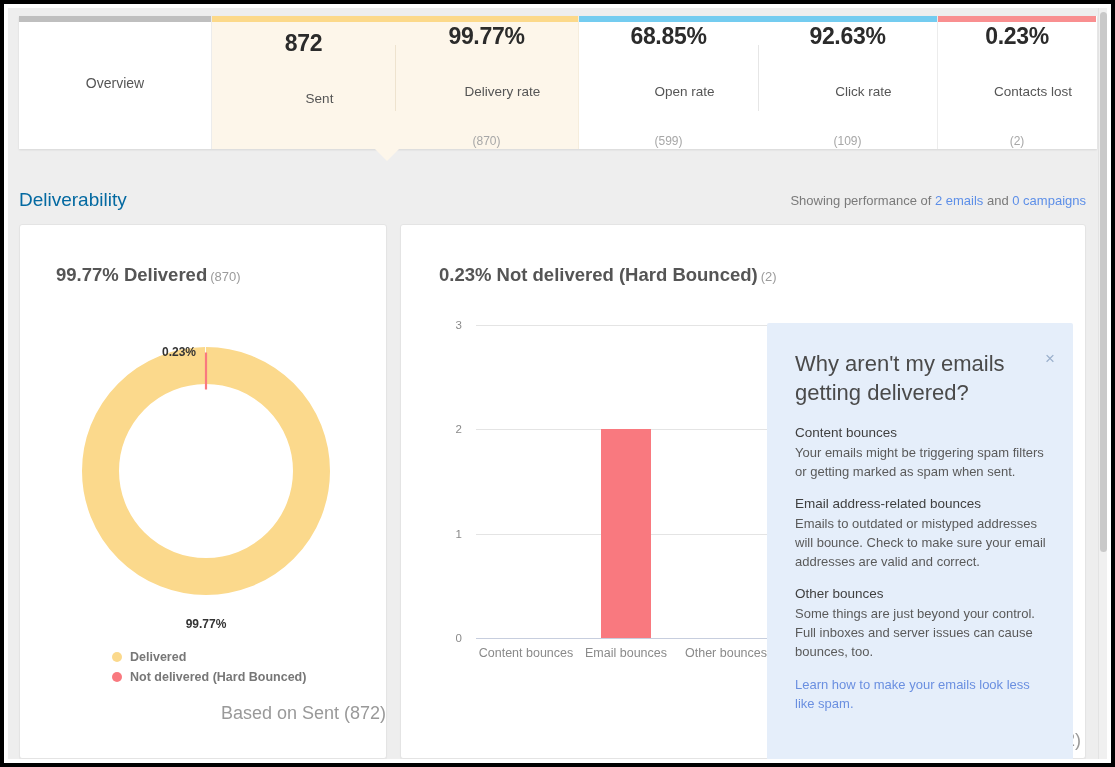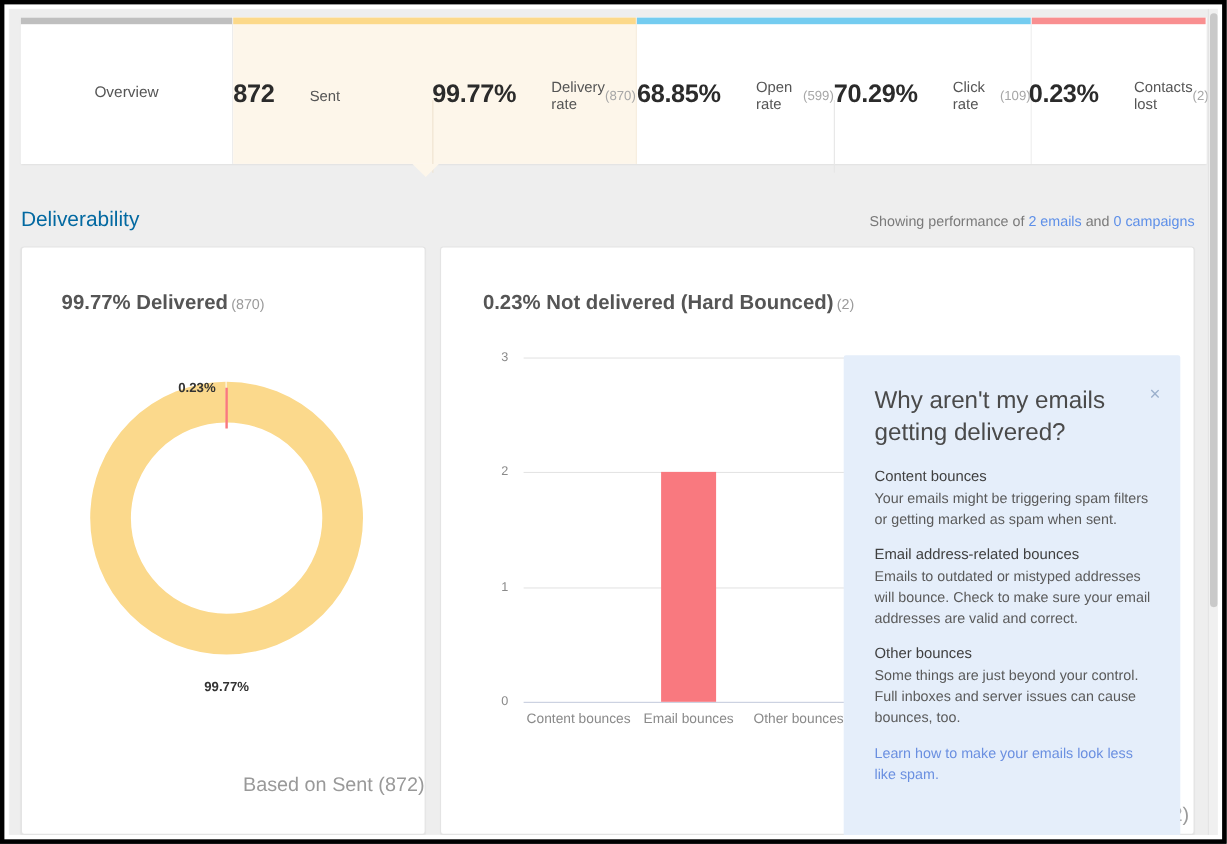--- a/index.html
+++ b/index.html
@@ -83,11 +83,12 @@
   .sub-metric {
     flex: 1 1 0;
     display: flex;
-    flex-direction: row;
+    flex-direction: column;
     align-items: center;
-    justify-content: flex-start;
+    justify-content: space-between;
     padding-top: 6px;
     position: relative;
+    gap: 32px;
   }
   .sub-metric + .sub-metric::before {
     content: "";

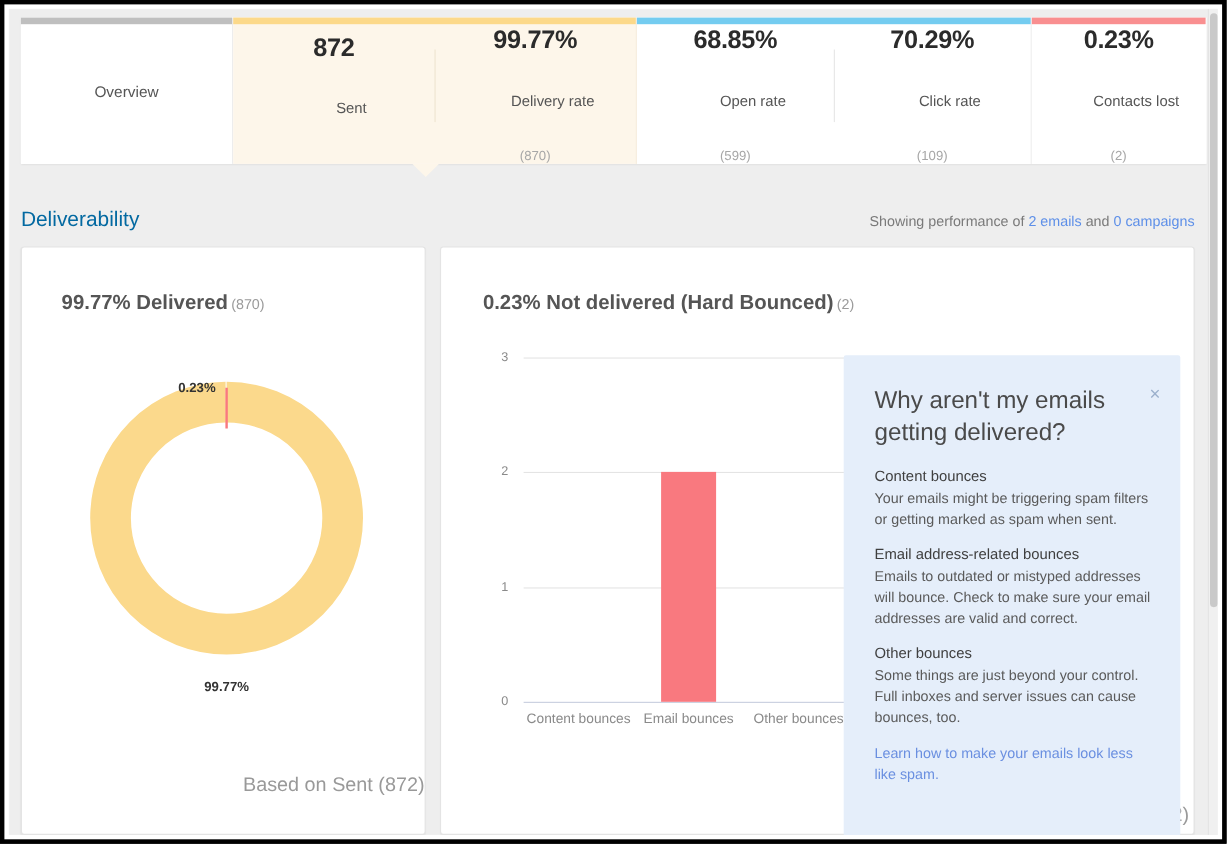--- a/index.html
+++ b/index.html
@@ -365,7 +365,7 @@
         <div class="m-count">(599)</div>
       </div>
       <div class="sub-metric">
-        <div class="m-value">70.29%</div>
+        <div class="m-value">92.63%</div>
         <div class="m-label">Click rate</div>
         <div class="m-count">(109)</div>
       </div>

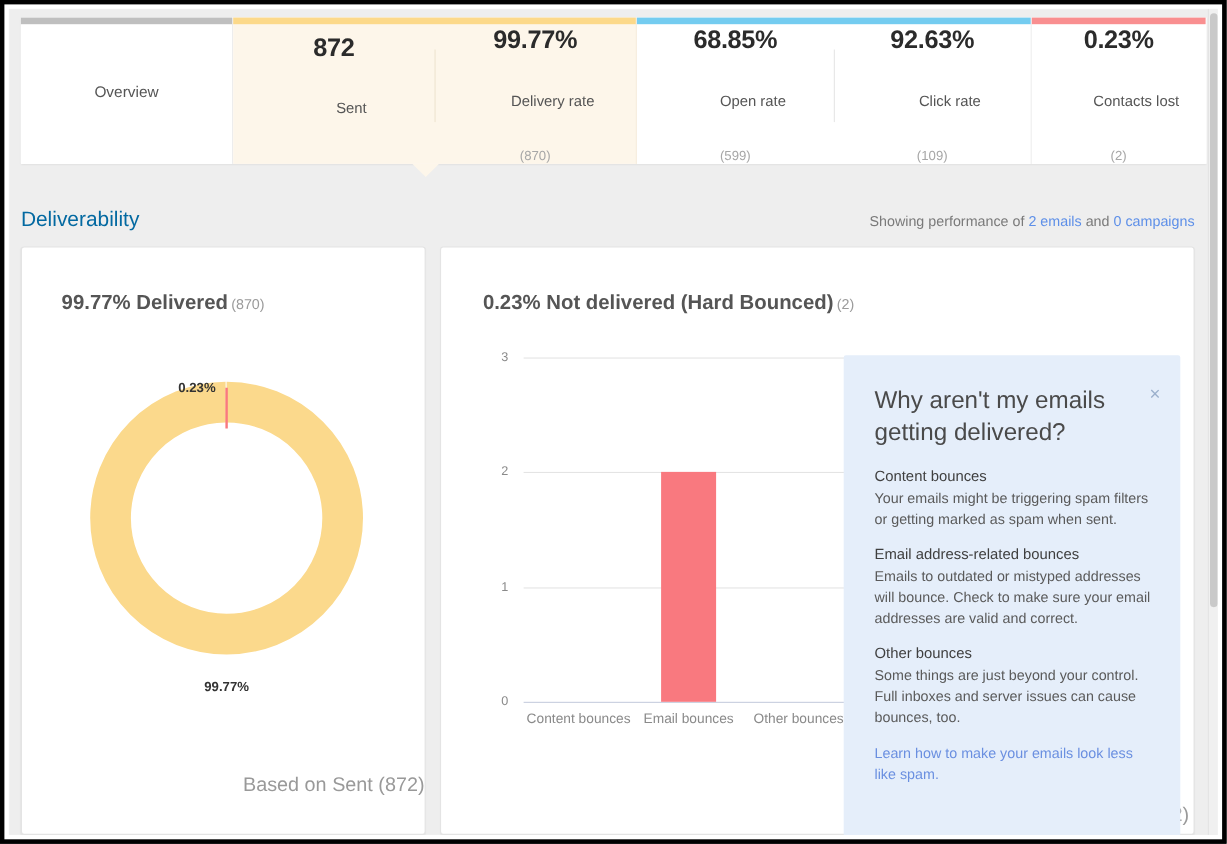--- a/index.html
+++ b/index.html
@@ -406,6 +406,16 @@
       <div class="donut-bottom-label">99.77%</div>
     </div>
 
+    <div class="legend">
+      <div class="legend-row">
+        <span class="legend-dot" style="background:#fbd98c"></span>
+        <span>Delivered</span>
+      </div>
+      <div class="legend-row">
+        <span class="legend-dot" style="background:#f9797f"></span>
+        <span>Not delivered (Hard Bounced)</span>
+      </div>
+    </div>
 
     <div class="based-on">Based on Sent (872)</div>
   </div>

